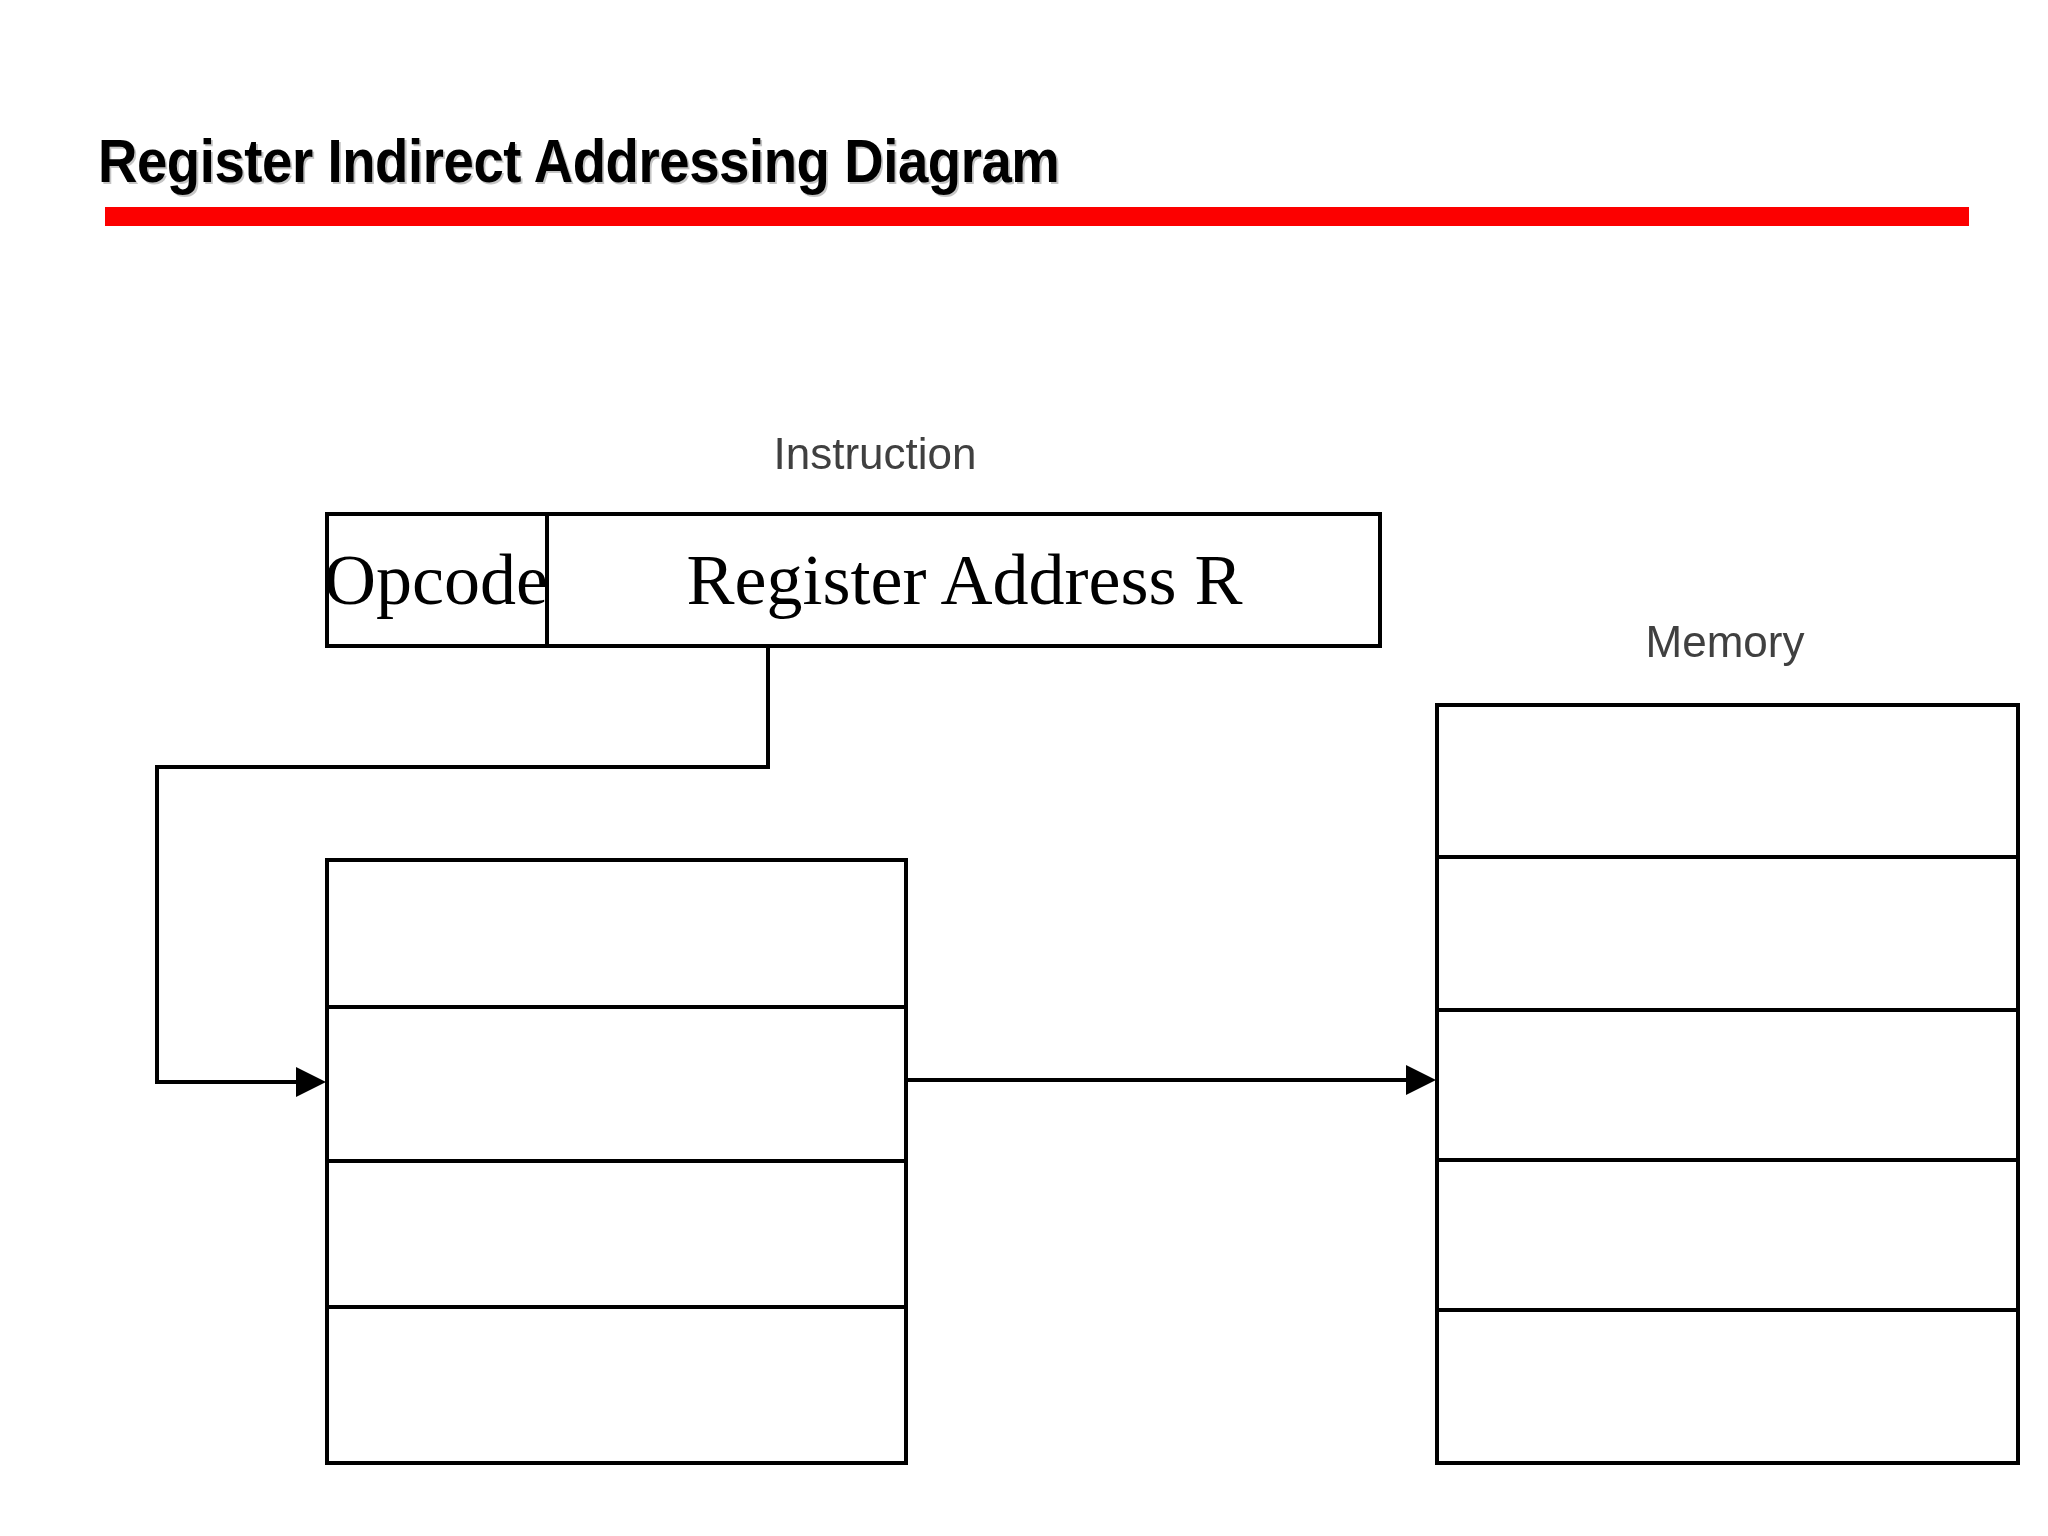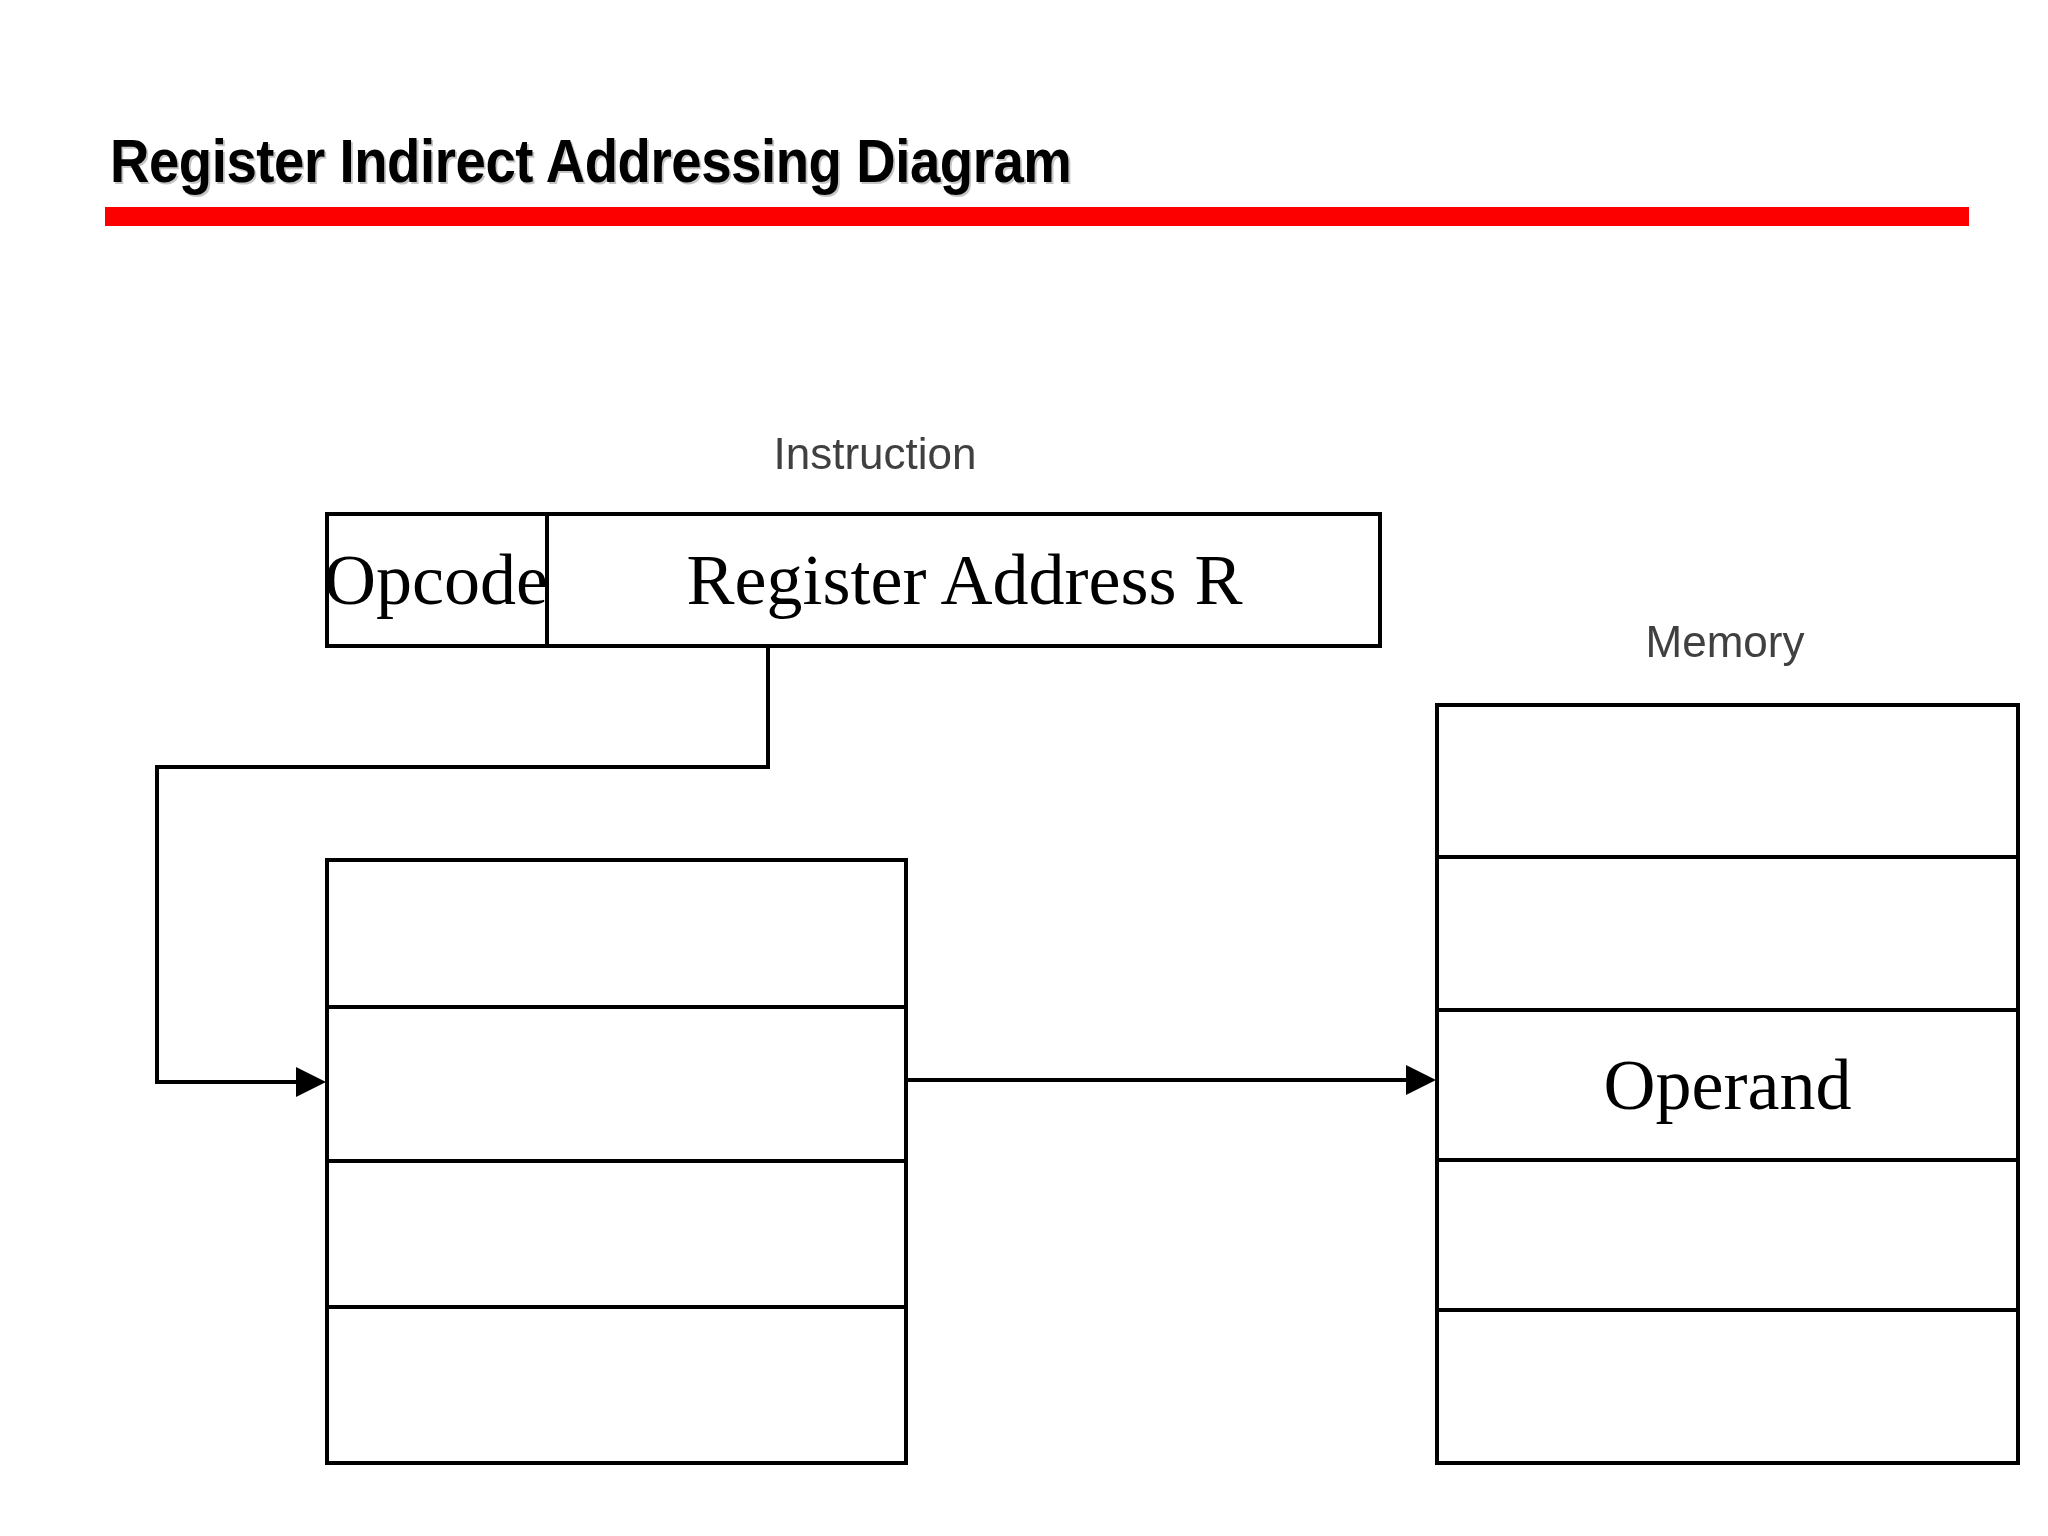--- a/index.html
+++ b/index.html
@@ -19,7 +19,7 @@
   
   #title-block {
     position: absolute;
-    left: 110px;
+    left: 98px;
     top: 130px;
     width: 1870px;
     height: 90px;

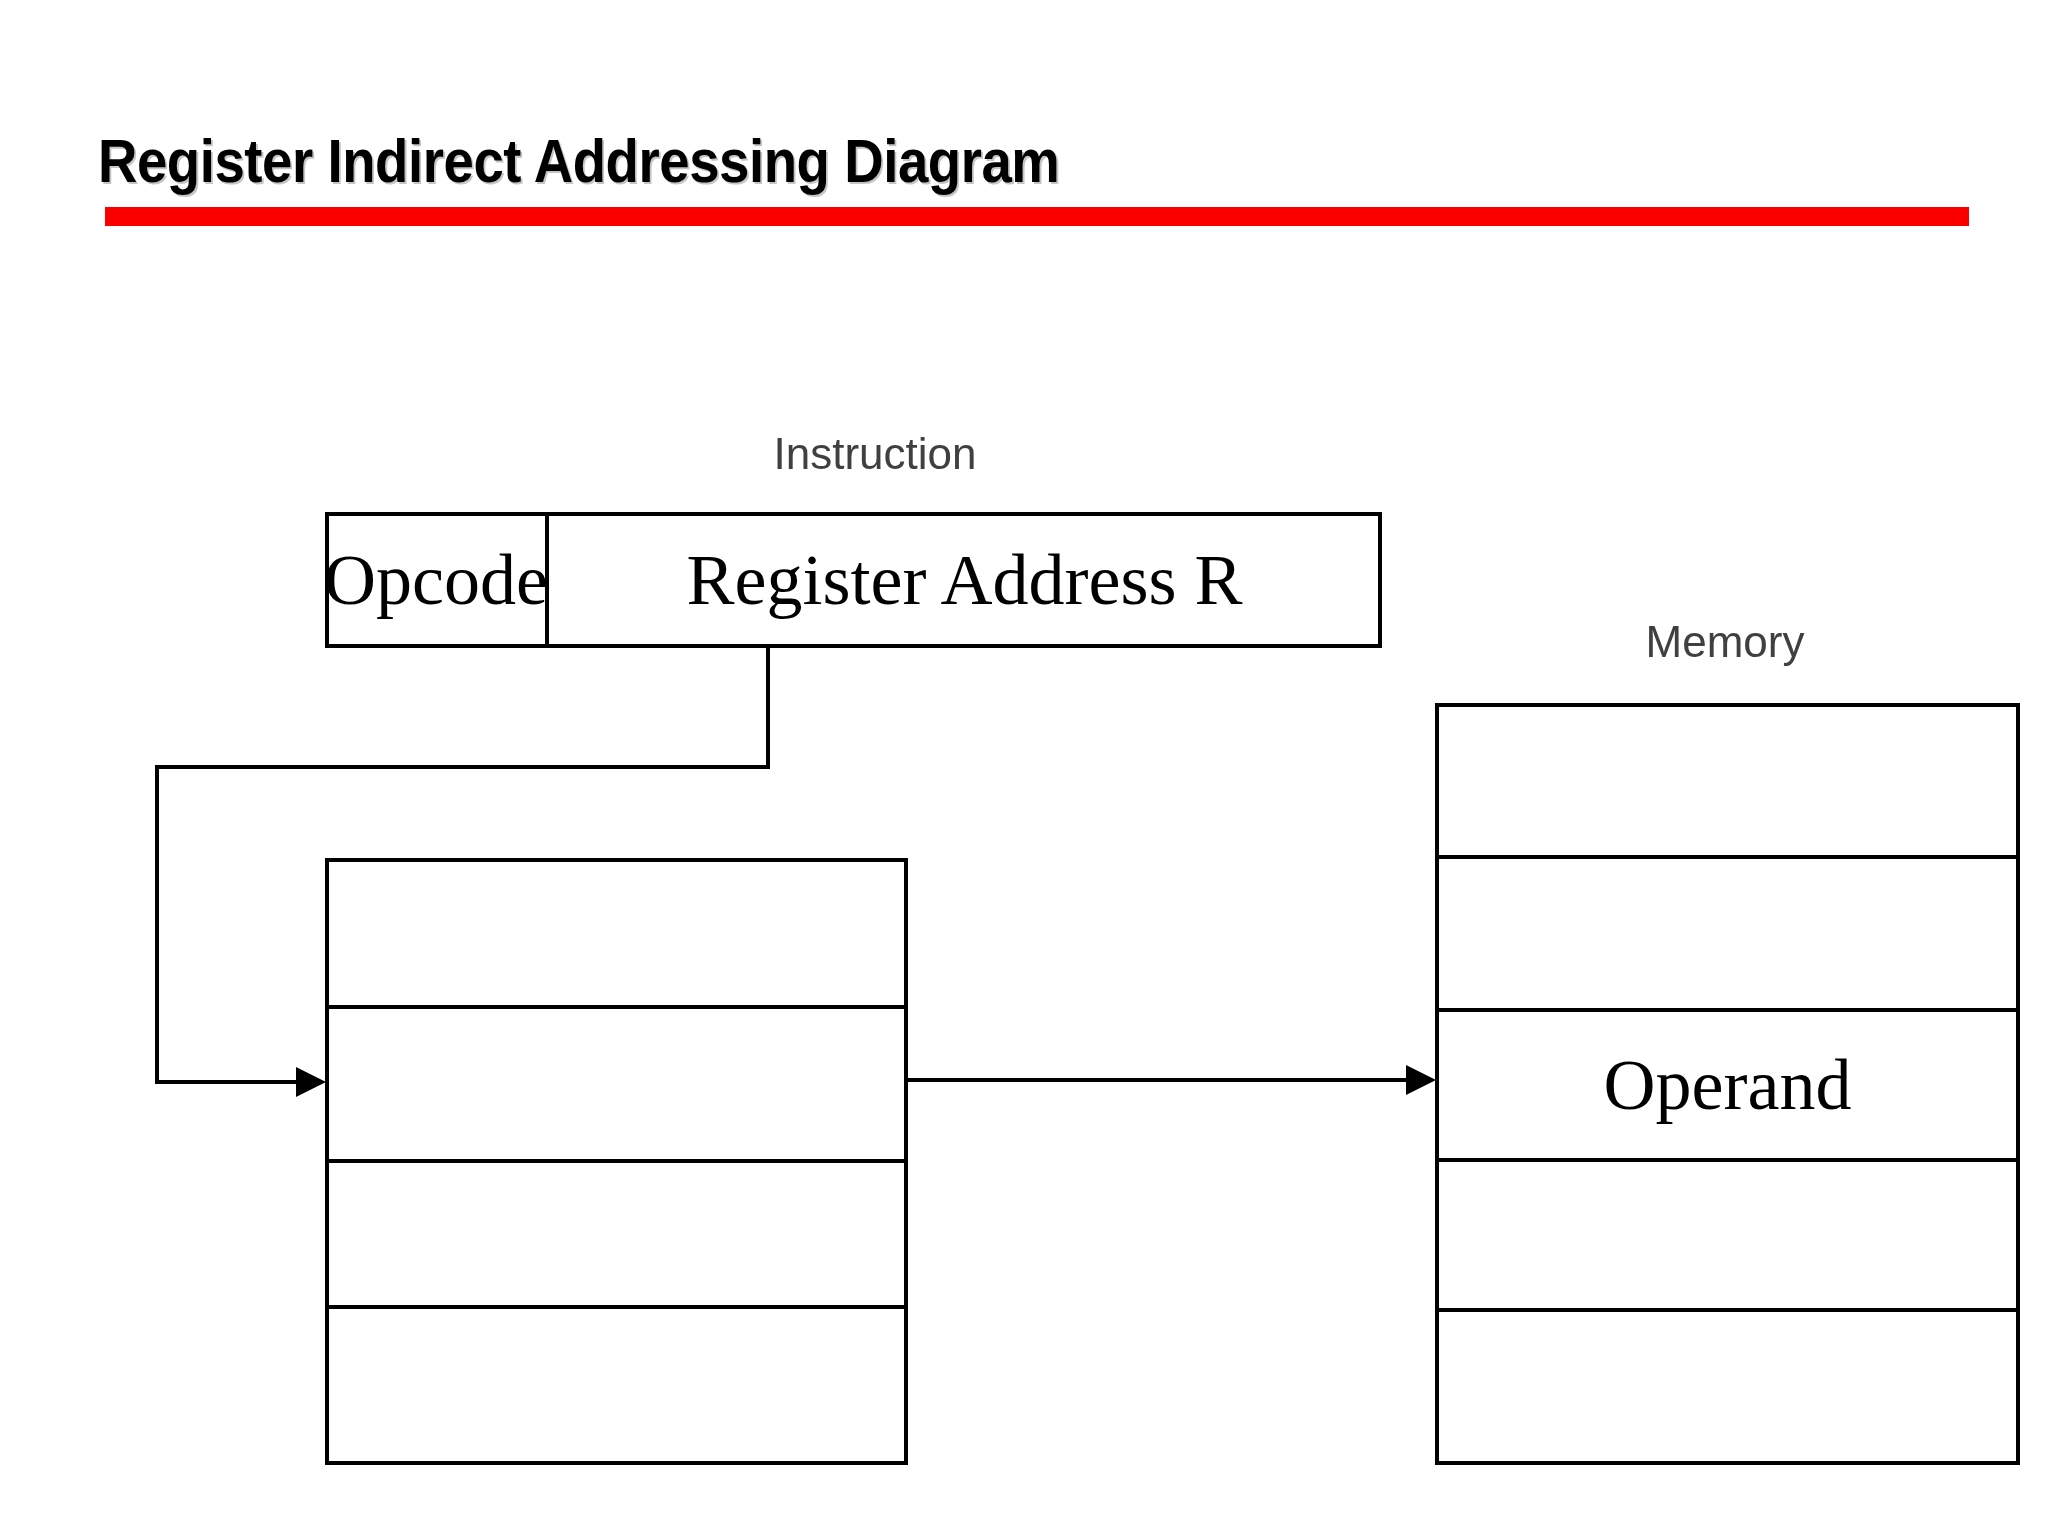--- a/index.html
+++ b/index.html
@@ -144,7 +144,6 @@
 
   <div class="cell" style="left:1439px; top:707px; width:577px; height:148px;"></div>
   <div class="cell" style="left:1439px; top:859px; width:577px; height:149px;"></div>
-  <div class="cell" style="left:1439px; top:1012px; width:577px; height:146px;">Operand</div>
   <div class="cell" style="left:1439px; top:1162px; width:577px; height:146px;"></div>
   <div class="cell" style="left:1439px; top:1312px; width:577px; height:149px;"></div>
 

